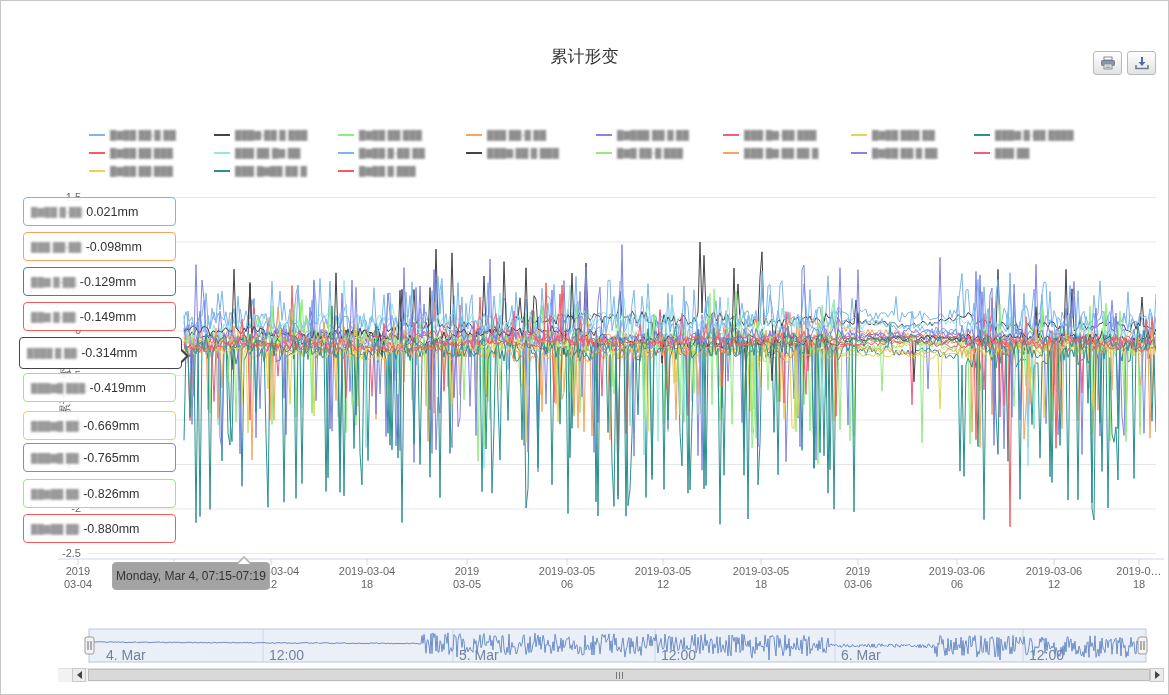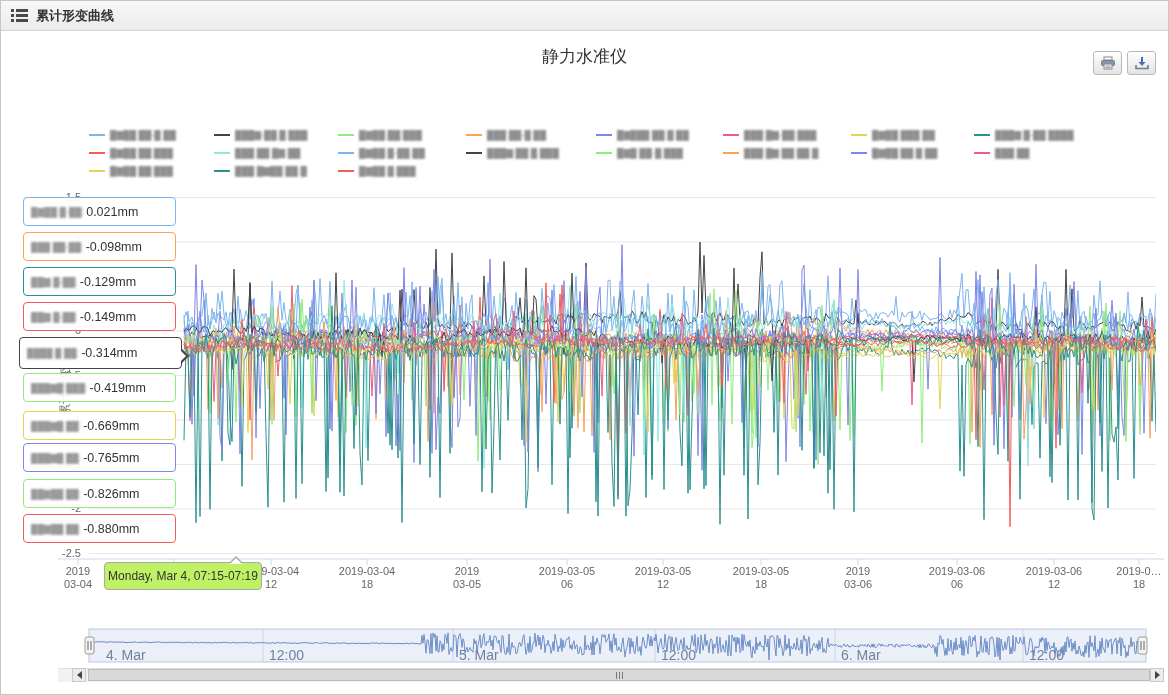--- a/index.html
+++ b/index.html
@@ -66,14 +66,6 @@
 
 <div class="page">
 
-  <div class="hdr">
-    <span class="hdr-icon">
-        <i></i>
-        <i></i>
-        <i></i>
-      </span>
-    <span class="hdr-title">累计形变曲线</span>
-  </div>
 
   <div class="ctitle">静力水准仪</div>
 

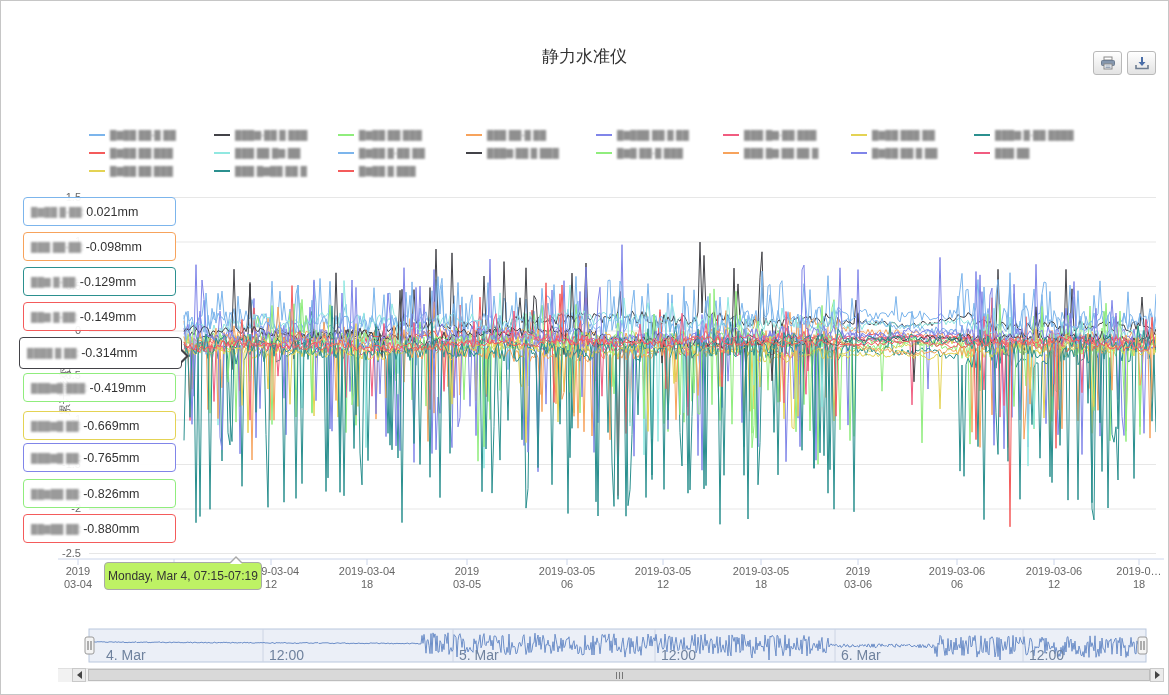--- a/index.html
+++ b/index.html
@@ -67,7 +67,7 @@
 <div class="page">
 
 
-  <div class="ctitle">静力水准仪</div>
+  <div class="ctitle">累计形变</div>
 
   <div class="exports">
     <div class="exp-btn">

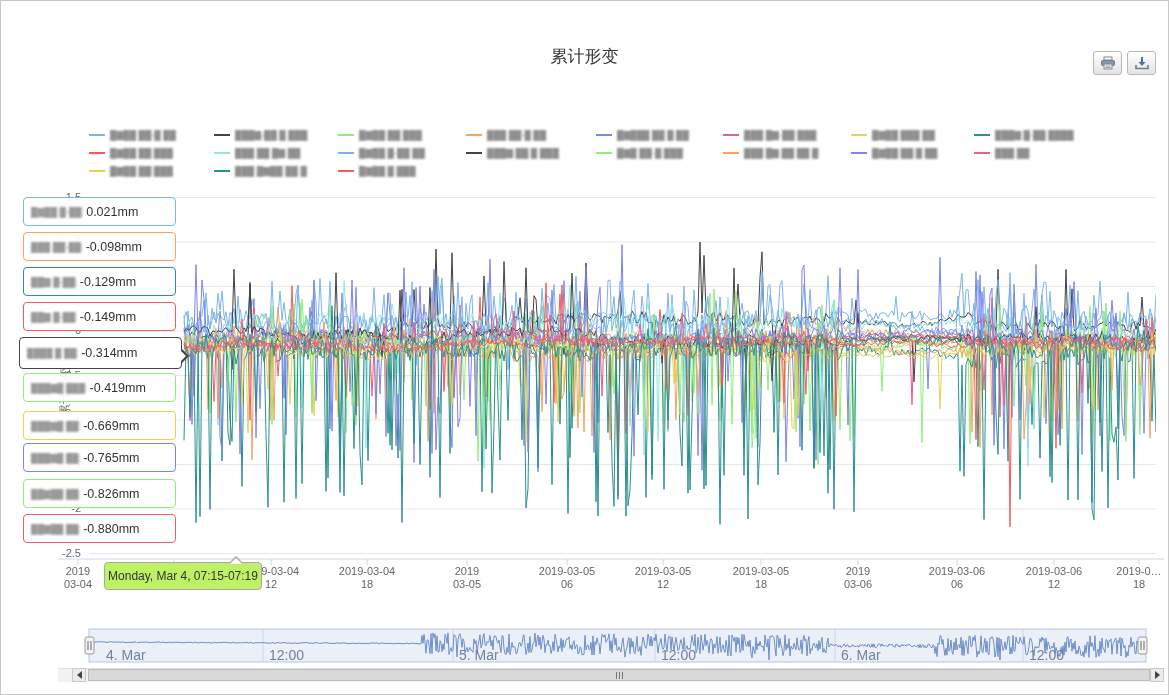--- a/index.html
+++ b/index.html
@@ -40,8 +40,8 @@
                    border-right:0;border-left:8px solid #434348;}
   .tt.focus:after{content:"";position:absolute;right:-5px;top:12px;border:6px solid transparent;
                   border-right:0;border-left:6px solid #ffffff;}
-  .datebox{position:absolute;left:103px;top:561px;width:158px;height:28px;box-sizing:border-box;z-index:7;
-           background:#bef264;border:1px solid #a9a9a9;border-radius:4px;display:flex;align-items:center;
+  .datebox{position:absolute;left:111px;top:561px;width:158px;height:28px;box-sizing:border-box;z-index:7;
+           background:#a3a3a3;border:1px solid #a9a9a9;border-radius:4px;display:flex;align-items:center;
            justify-content:center;font-size:12px;color:#333;}
   .datebox:before{content:"";position:absolute;top:-7px;left:84%;border:7px solid transparent;border-top:0;
                   border-bottom:7px solid #a9a9a9;margin-left:-7px;}

